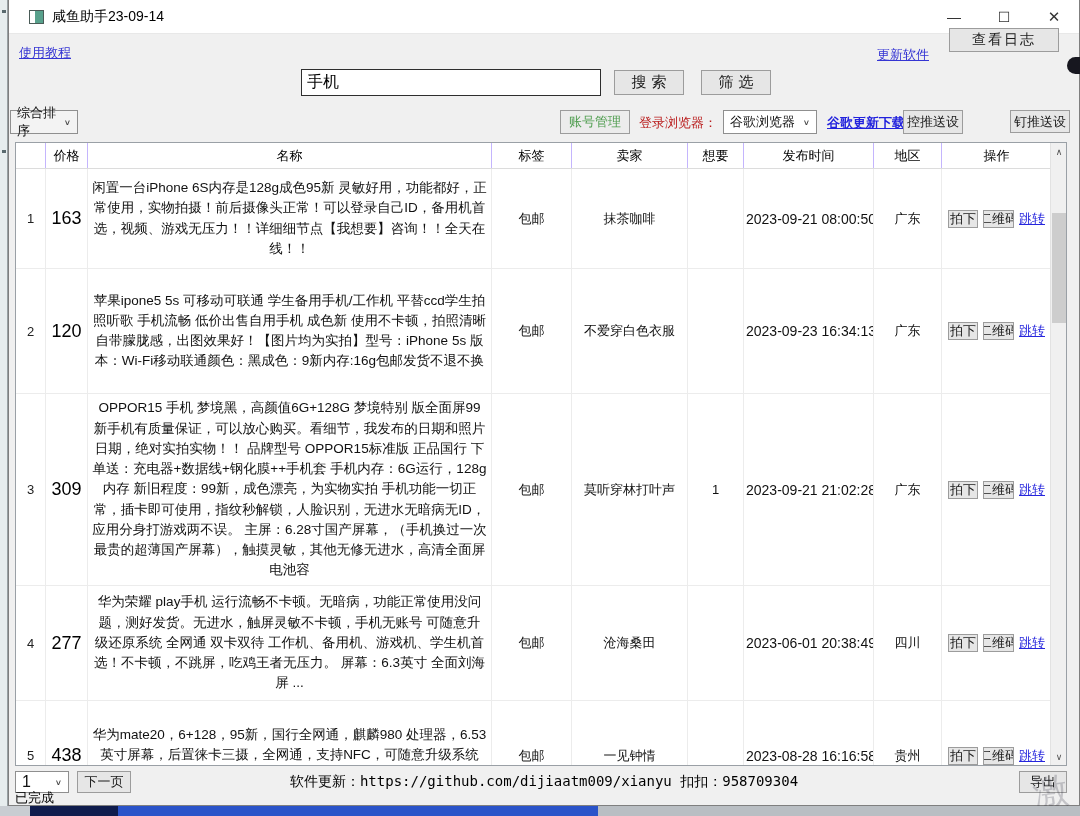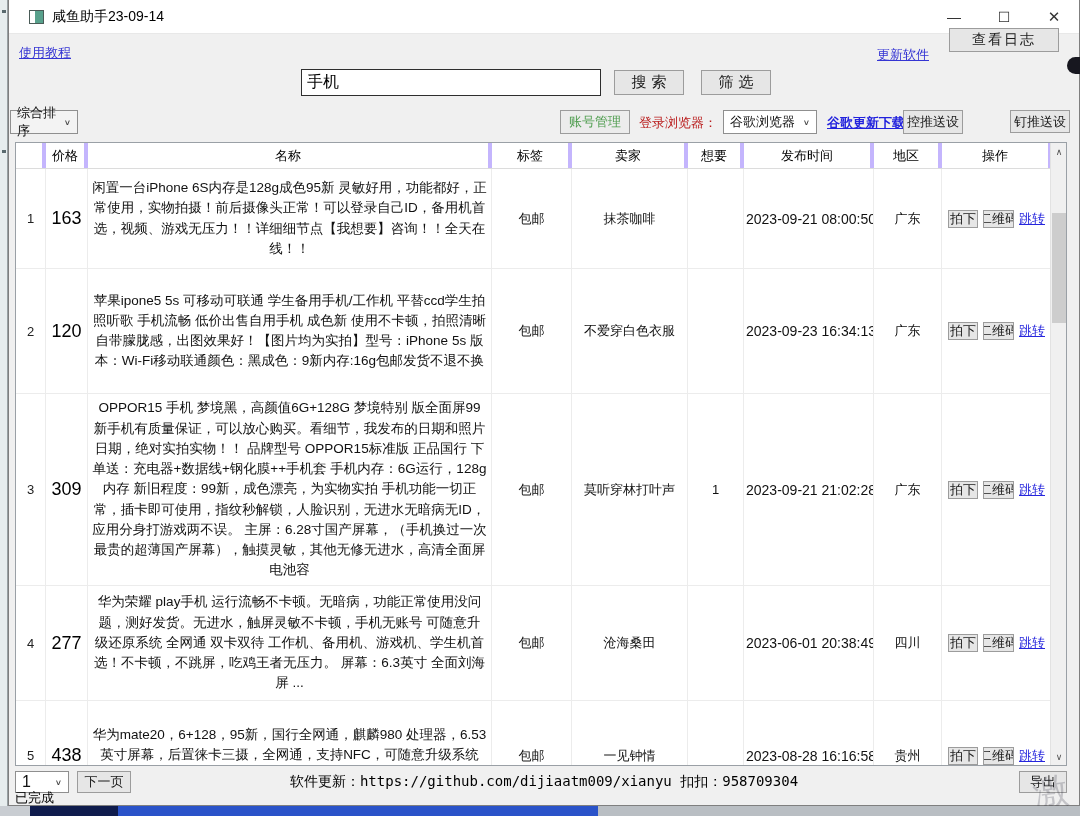--- a/index.html
+++ b/index.html
@@ -57,7 +57,7 @@
   .grid-row { display:grid; grid-template-columns:30px 42px 404px 80px 116px 56px 130px 68px 110px; }
   .thead { height:26px; border-bottom:1px solid #dcdcdc; }
   .thead .hcell { display:flex; align-items:center; justify-content:center; font-size:13px; color:#000;
-                  border-right:4px solid #c4b5fd; }
+                  border-right:1px solid #c4b5fd; }
   .trow { border-bottom:1px solid #ececec; }
   .trow:nth-of-type(1){ height:100px; } .trow:nth-of-type(2){ height:125px; }
   .trow:nth-of-type(3){ height:192px; } .trow:nth-of-type(4){ height:115px; }

